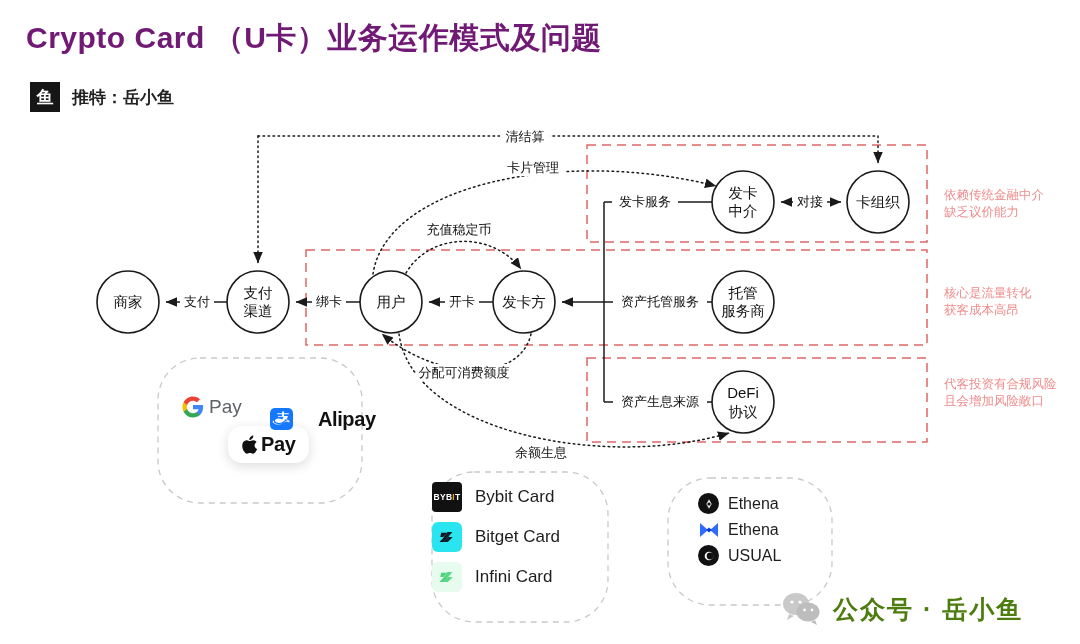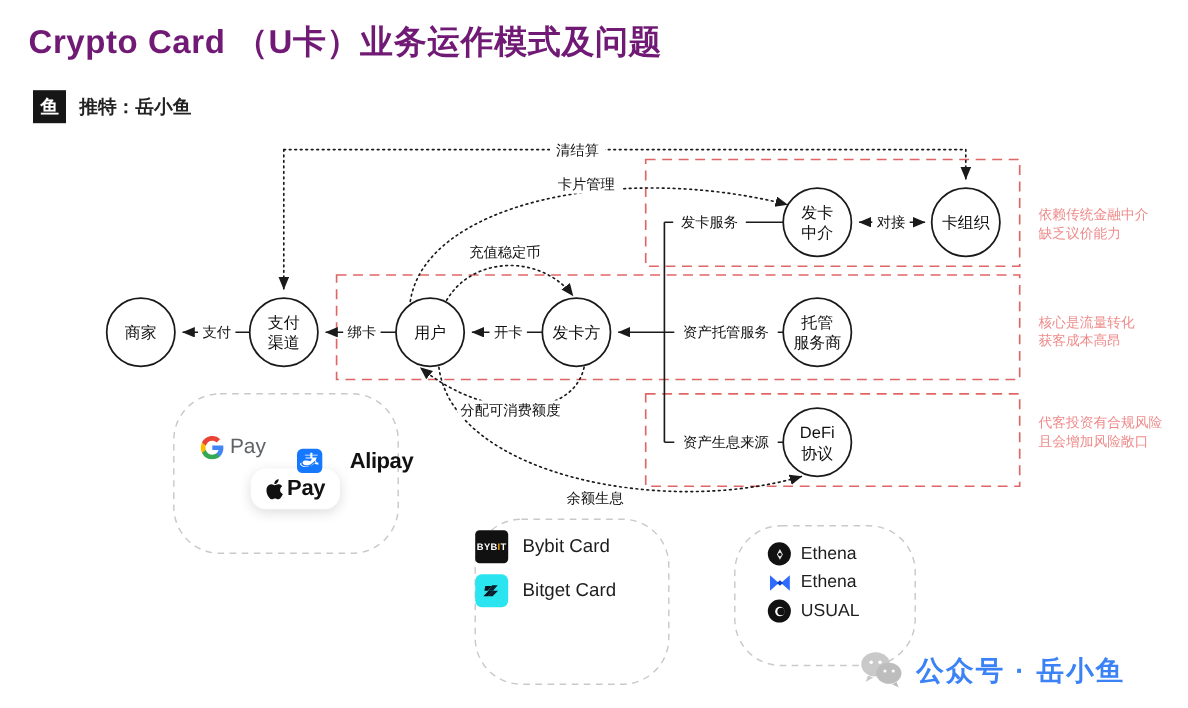--- a/index.html
+++ b/index.html
@@ -245,6 +245,15 @@
     </div>
     <span class="logo-name">Bitget Card</span>
   </div>
+  <div class="logo-row">
+    <div class="sq" style="background:#e7fbee;">
+      <svg width="20" height="20" viewBox="0 0 24 24">
+        <path fill="#4bd37b" d="M5 7h7l-4.5 5H13l-5 6H3l5.5-6H4z"></path>
+        <path fill="#4bd37b" d="M12.5 6h6l-5 6h5.5l-6 6h-5l5-6h-5z" opacity=".9"></path>
+      </svg>
+    </div>
+    <span class="logo-name">Infini Card</span>
+  </div>
 </div>
 
 <div class="logo-group" id="defi-group">

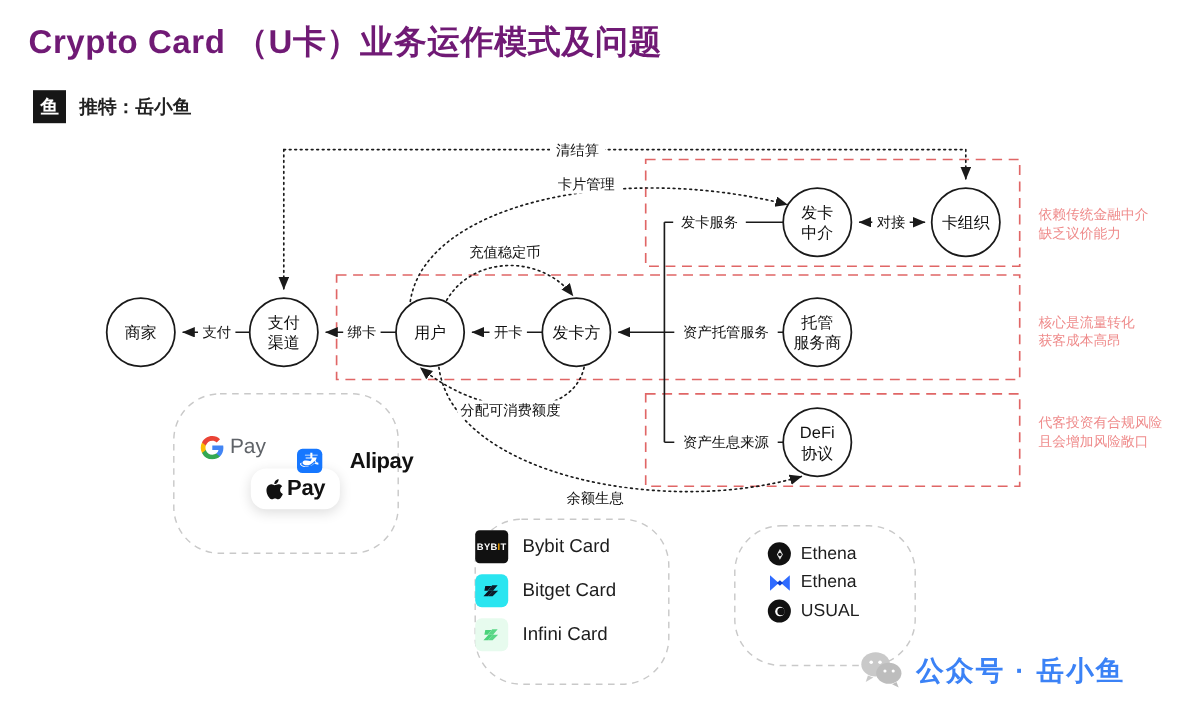--- a/index.html
+++ b/index.html
@@ -61,7 +61,7 @@
   #watermark{
     position:absolute;left:782px;top:592px;
     display:flex;align-items:center;gap:11px;
-    color:#3b82f6;font-size:25px;font-weight:700;letter-spacing:2px;
+    color:#4d7c0f;font-size:25px;font-weight:700;letter-spacing:2px;
     white-space:nowrap;
   }
 </style>

